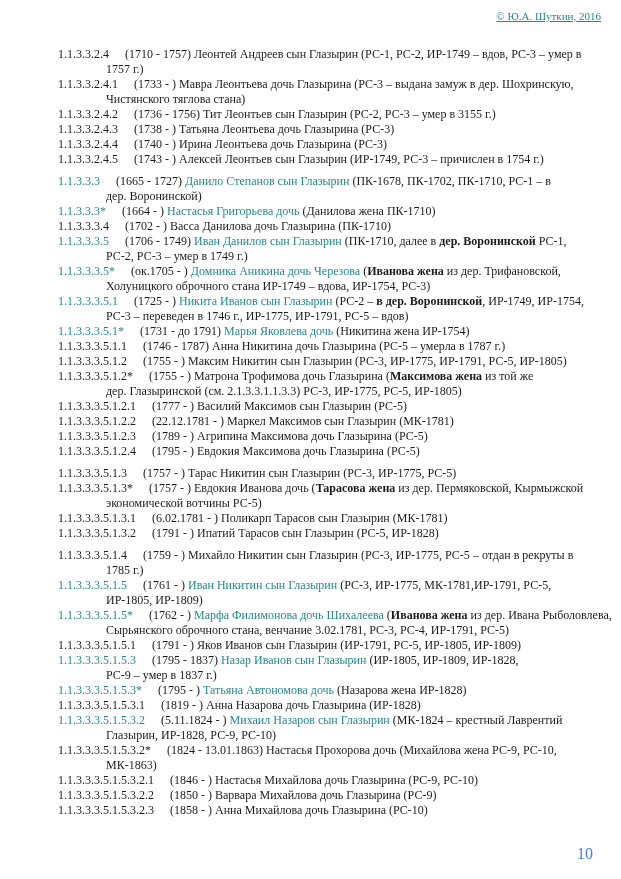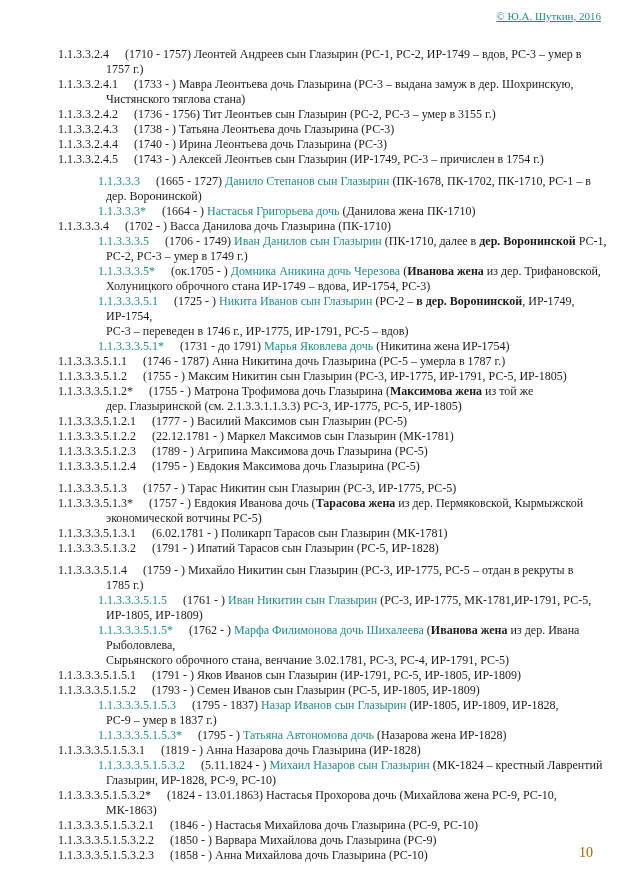--- a/index.html
+++ b/index.html
@@ -24,7 +24,7 @@
   }
   .entry.gap { margin-top:7px; }
   .num { margin-right:16px; white-space:nowrap; }
-  .num.teal { color:var(--accent,#238a89);margin-left:40px; }
+  .num.teal { color:var(--accent,#238a89); }
   .seg-n { }
   .seg-sm { font-size:12px; }
   .seg-b { font-weight:bold; }

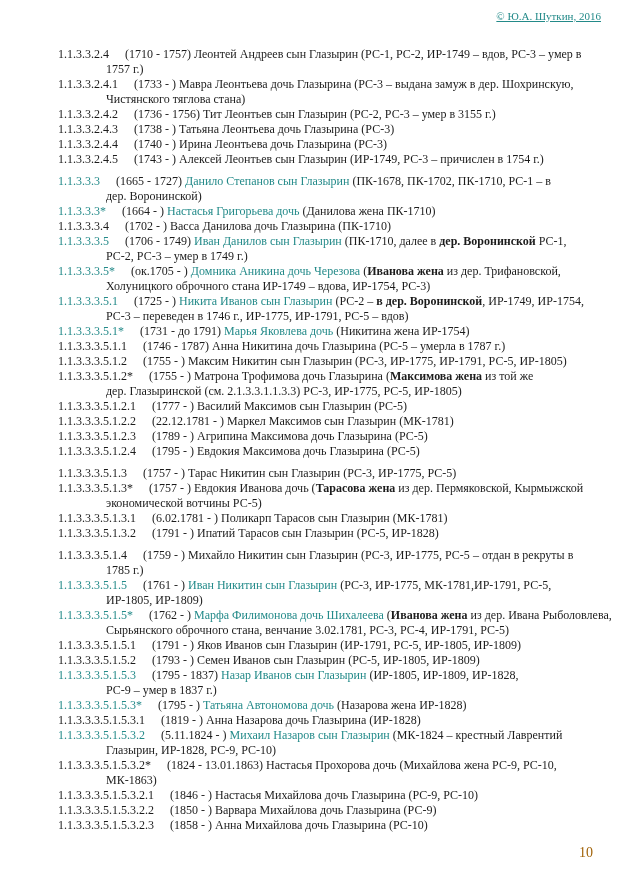--- a/index.html
+++ b/index.html
@@ -67,7 +67,6 @@
     <div class="entry"><span class="num teal">1.1.3.3.3.5.1.5</span><span class="seg-n">(1761 - ) </span><span class="seg-t">Иван Никитин сын Глазырин</span><span class="seg-n"> (РС-3, ИР-1775, МК-1781,ИР-1791, РС-5,</span><br><span class="seg-n">ИР-1805, ИР-1809)</span></div>
     <div class="entry"><span class="num teal">1.1.3.3.3.5.1.5*</span><span class="seg-n">(1762 - ) </span><span class="seg-t">Марфа Филимонова дочь Шихалеева</span><span class="seg-n"> (</span><span class="seg-b">Иванова жена</span><span class="seg-sm"> из дер. Ивана Рыболовлева,</span><br><span class="seg-sm">Сырьянского оброчного стана, венчание</span><span class="seg-n"> 3.02.1781, РС-3, РС-4, ИР-1791, РС-5)</span></div>
     <div class="entry"><span class="num">1.1.3.3.3.5.1.5.1</span><span class="seg-n">(1791 - ) Яков Иванов сын Глазырин (ИР-1791, РС-5, ИР-1805, ИР-1809)</span></div>
-    <div class="entry"><span class="num">1.1.3.3.3.5.1.5.2</span><span class="seg-n">(1793 - ) Семен Иванов сын Глазырин (РС-5, ИР-1805, ИР-1809)</span></div>
     <div class="entry"><span class="num teal">1.1.3.3.3.5.1.5.3</span><span class="seg-n">(1795 - 1837) </span><span class="seg-t">Назар Иванов сын Глазырин</span><span class="seg-n"> (ИР-1805, ИР-1809, ИР-1828,</span><br><span class="seg-n">РС-9 </span><span class="seg-sm">– умер в 1837 г.</span><span class="seg-n">)</span></div>
     <div class="entry"><span class="num teal">1.1.3.3.3.5.1.5.3*</span><span class="seg-n">(1795 - ) </span><span class="seg-t">Татьяна Автономова дочь</span><span class="seg-n"> (Назарова жена ИР-1828)</span></div>
     <div class="entry"><span class="num">1.1.3.3.3.5.1.5.3.1</span><span class="seg-n">(1819 - ) Анна Назарова дочь Глазырина (ИР-1828)</span></div>

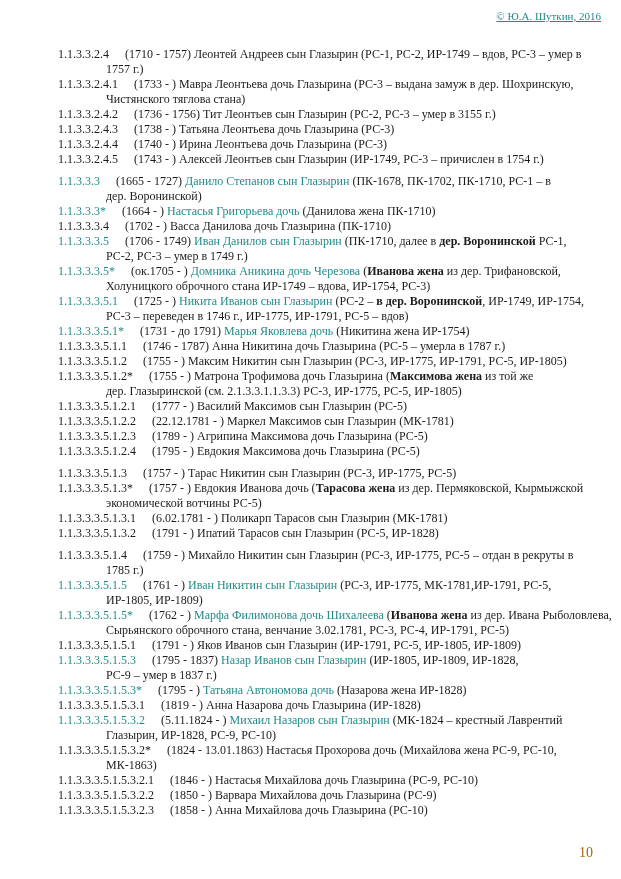--- a/index.html
+++ b/index.html
@@ -30,7 +30,7 @@
   .seg-b { font-weight:bold; }
   .seg-t { color:var(--accent,#238a89); }
   .pagenum {
-    position:absolute; top:845px; right:28px; font-size:14px; color:#a16207;
+    position:absolute; top:845px; right:28px; font-size:16px; color:#3b82f6;
   }
 </style>
 </head>

